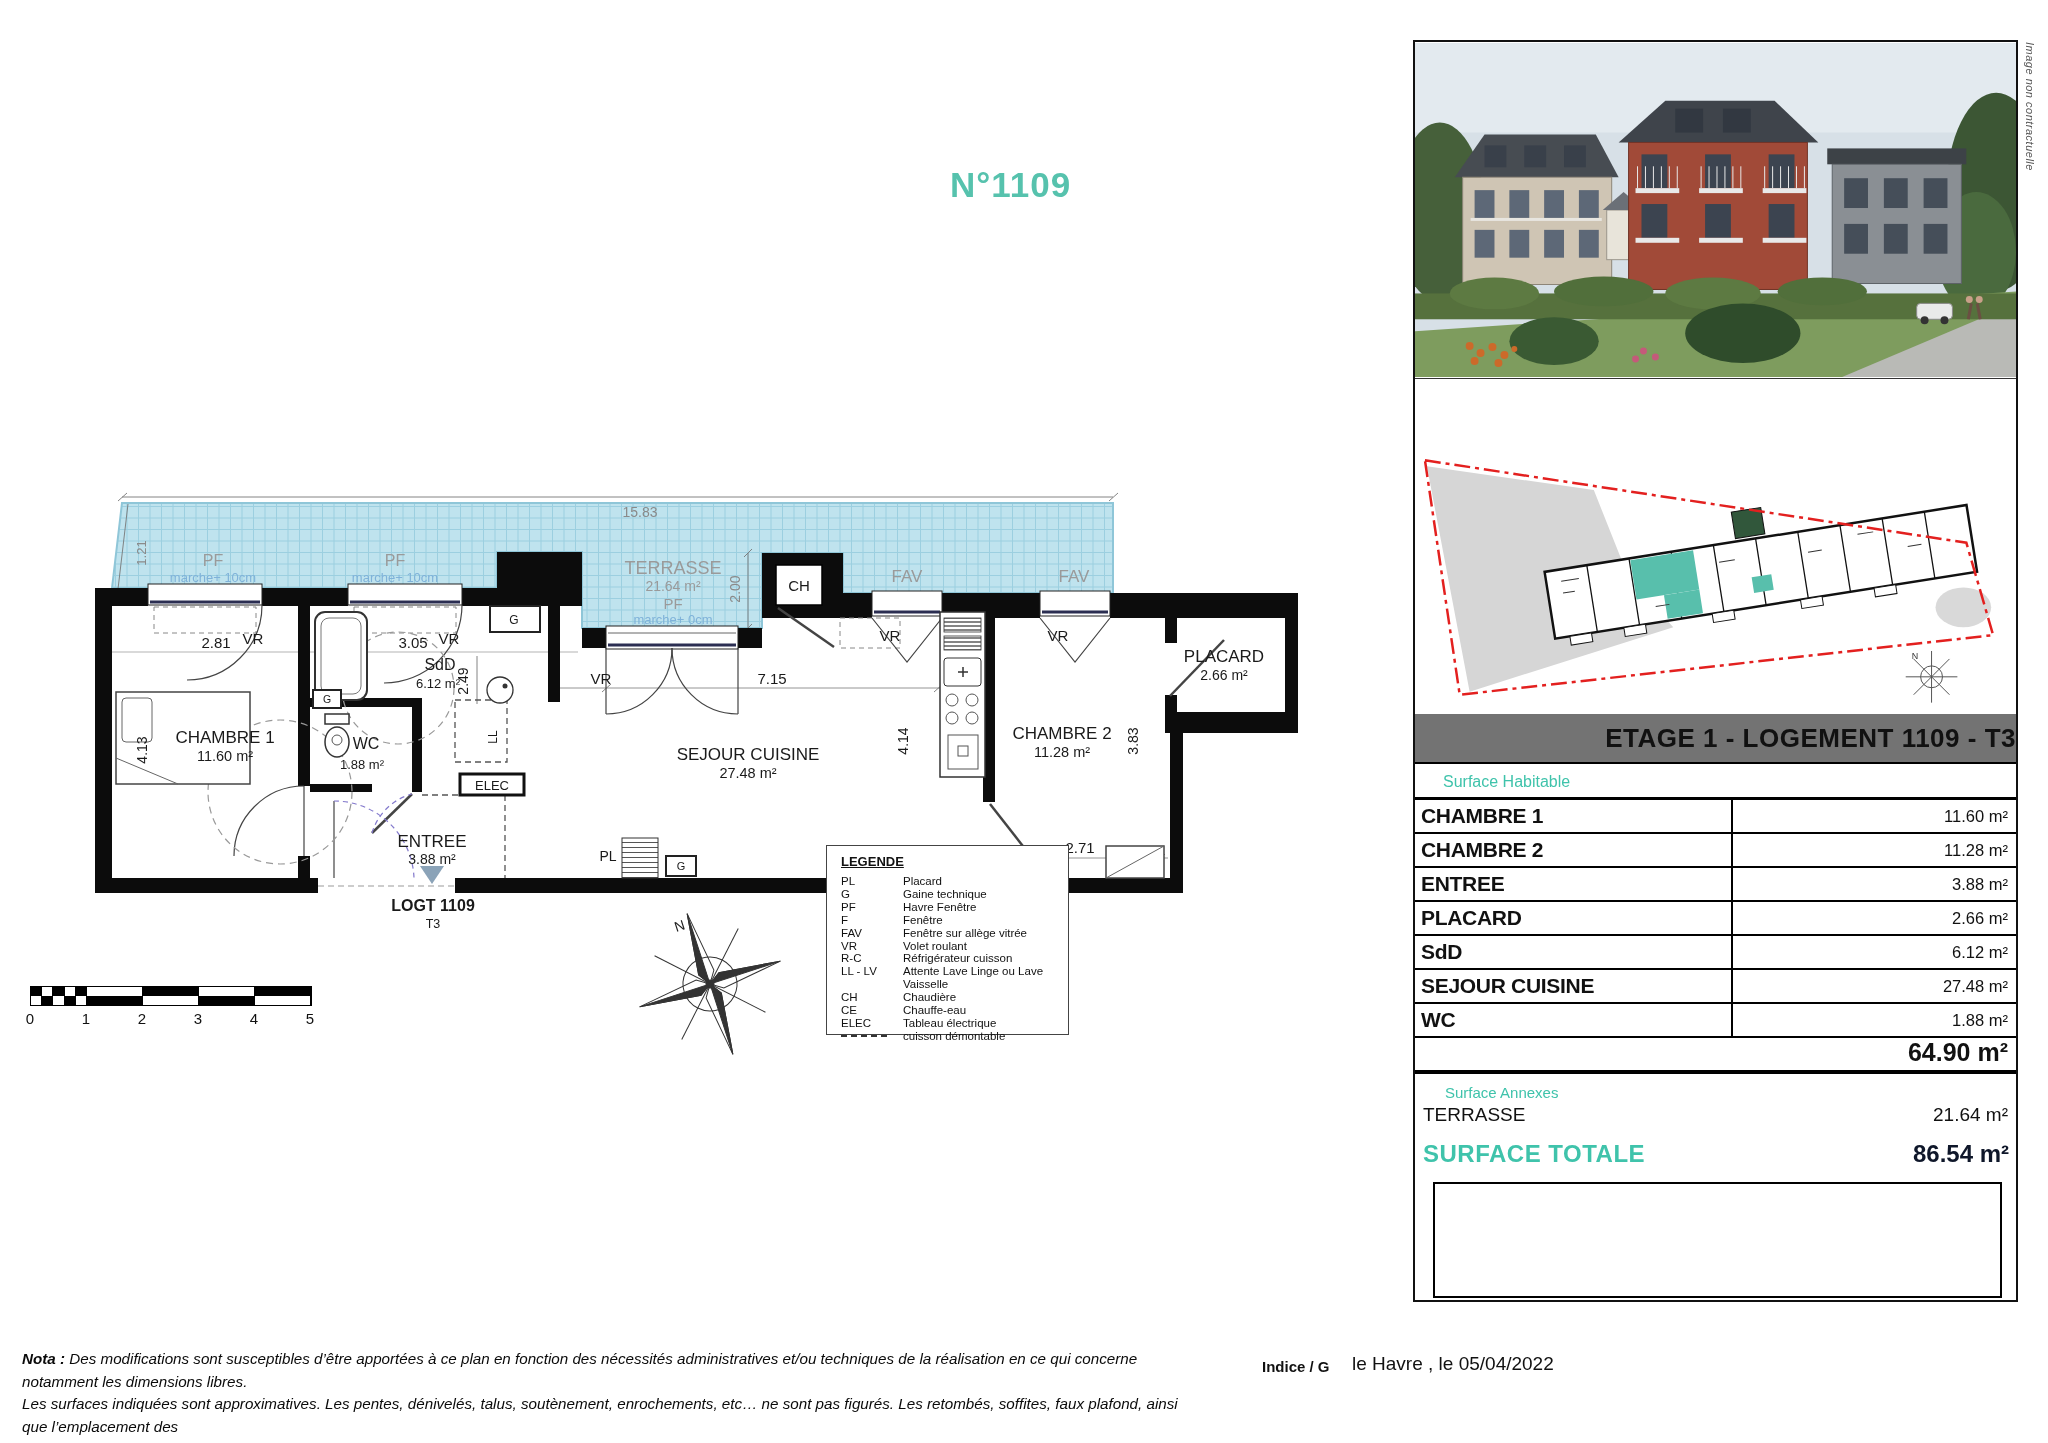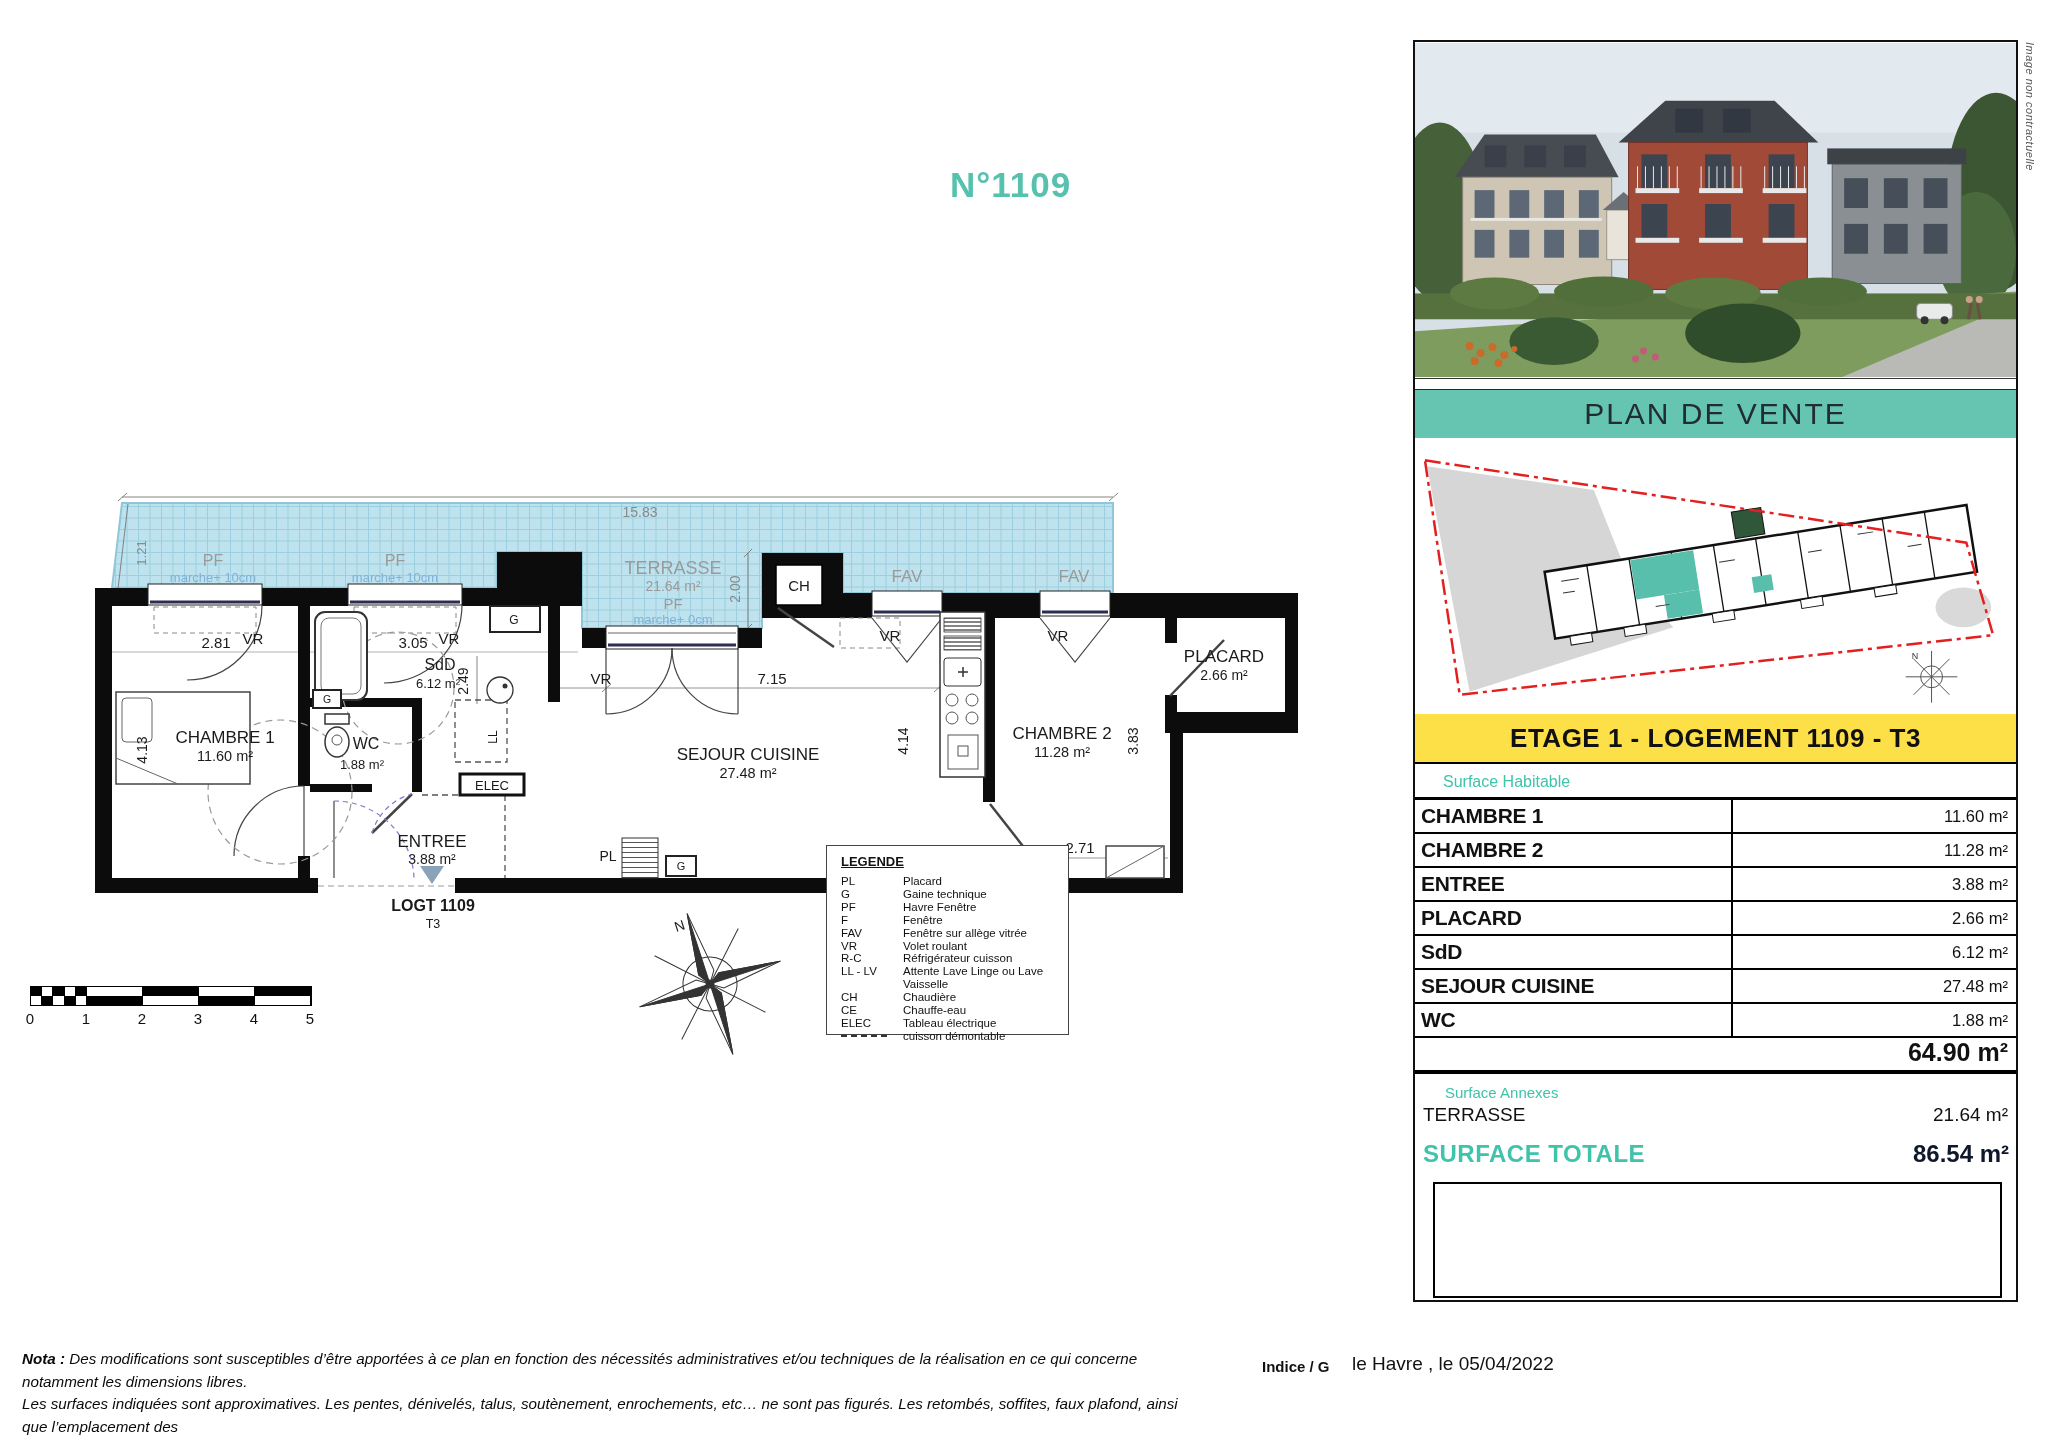--- a/index.html
+++ b/index.html
@@ -469,9 +469,6 @@
       </svg>
     </div>
 
-    <div class="abs teal-band">
-      <span>PLAN DE VENTE</span>
-    </div>
 
     <div class="abs site-box">
       <svg width="601" height="274" viewBox="0 0 605 275">

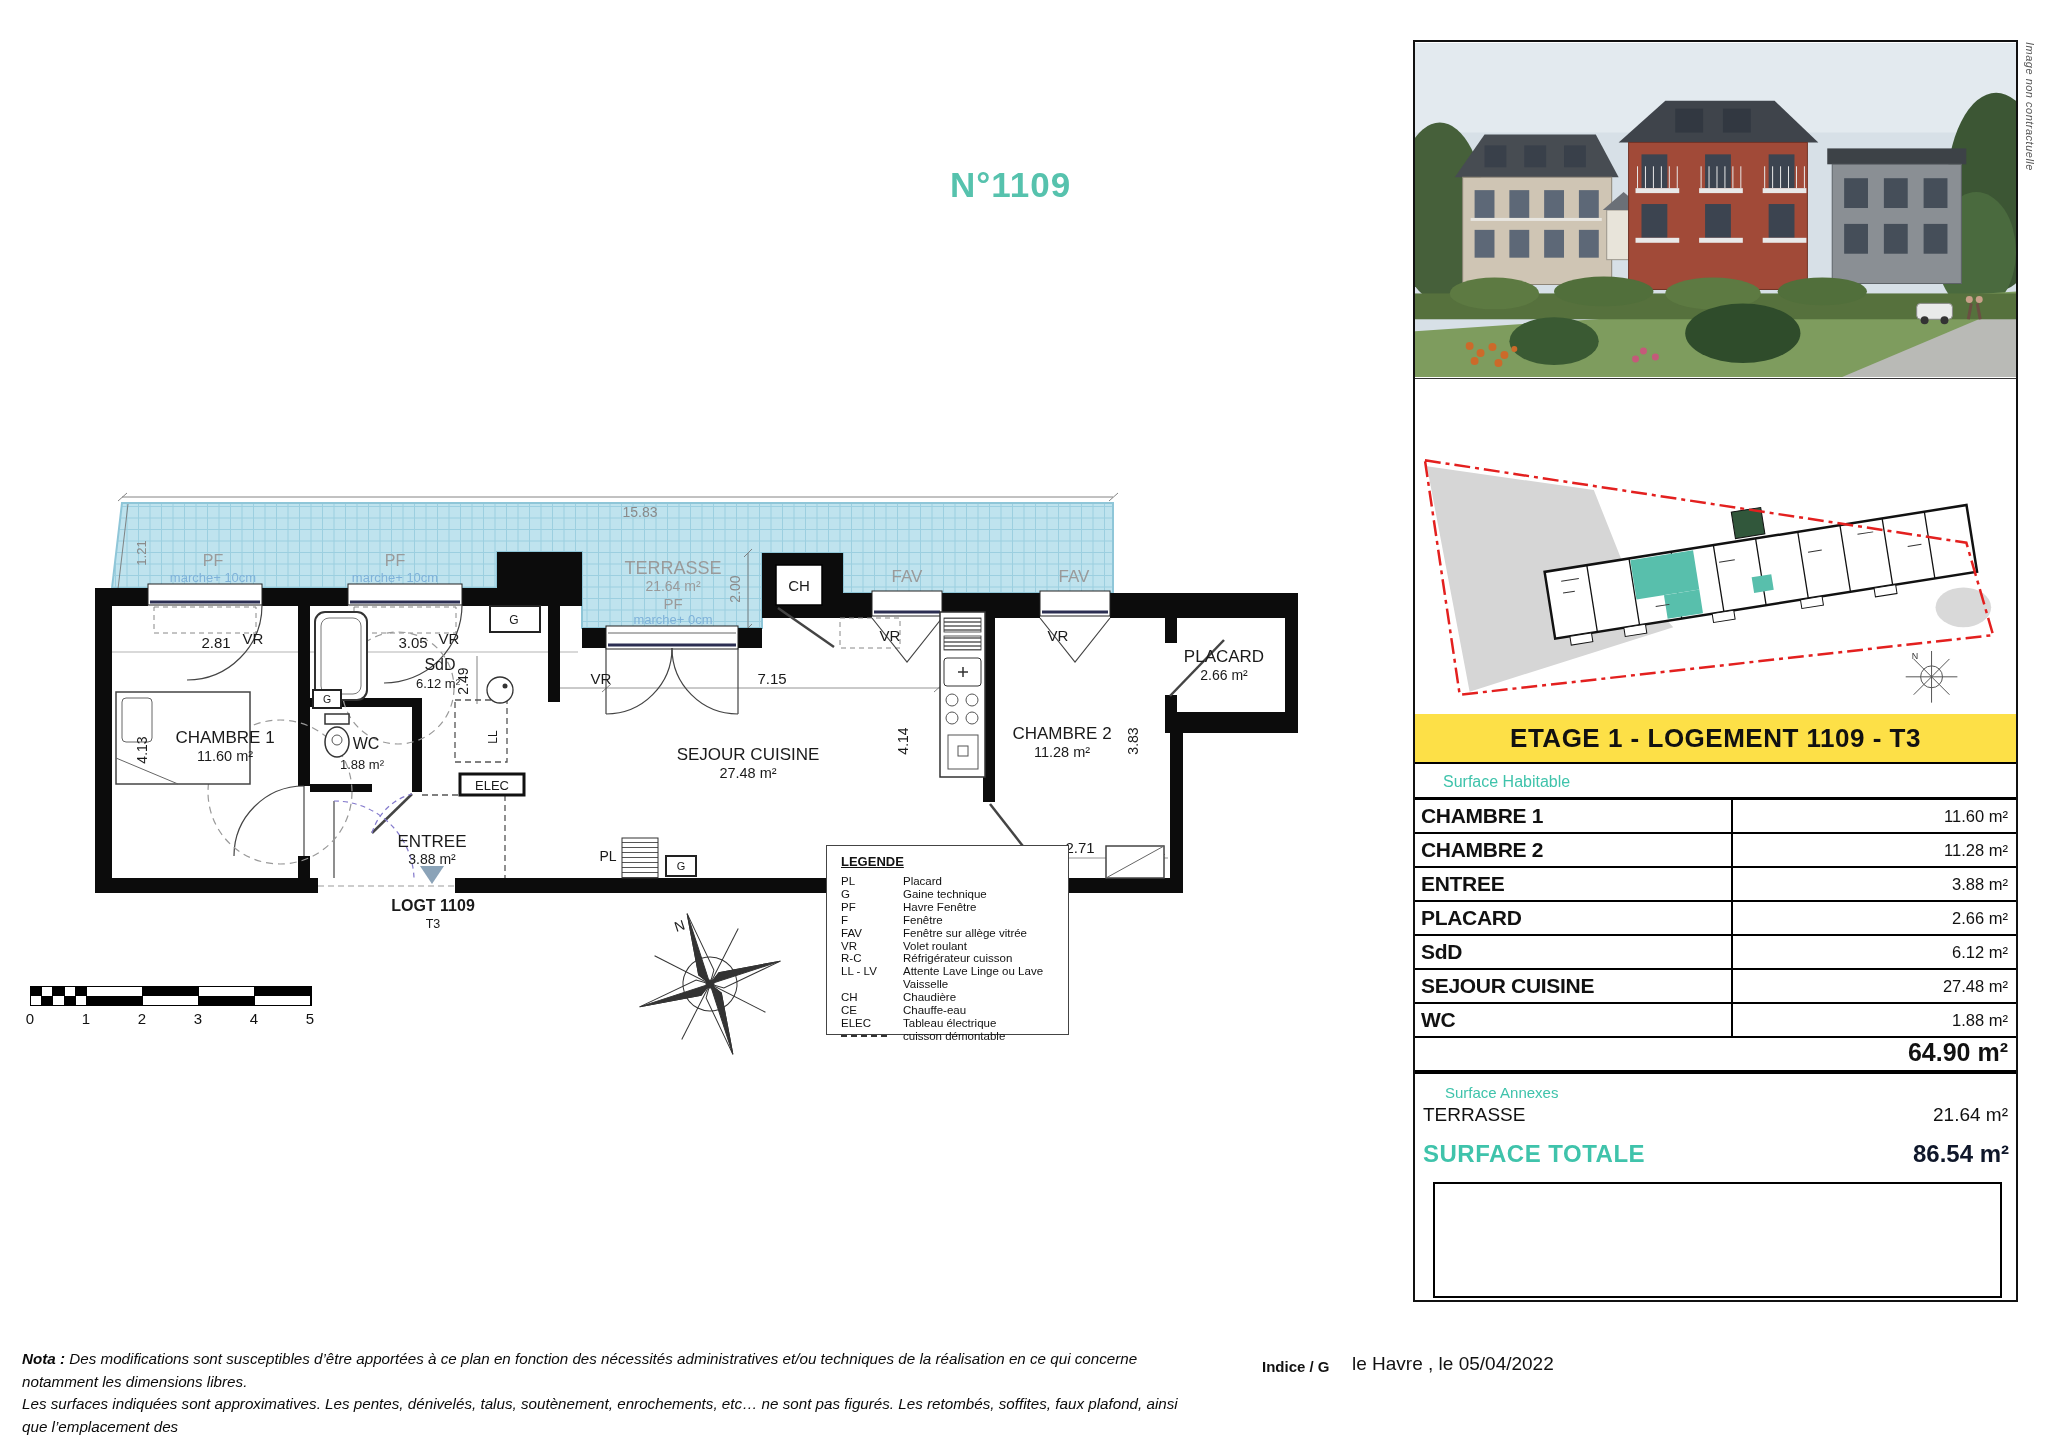--- a/index.html
+++ b/index.html
@@ -17,8 +17,8 @@
              display:flex;align-items:center;justify-content:center;}
   .teal-band span{font-size:30px;letter-spacing:2px;color:#222c33;font-weight:500;}
   .site-box{left:0;top:396px;width:601px;height:276px;border-bottom:2px solid #111;overflow:hidden;background:#fff;}
-  .tbl-header{left:0;top:672px;width:601px;height:50px;background:#fde047;border-bottom:2px solid #000;
-              display:flex;align-items:center;justify-content:center;box-sizing:border-box;}
+  .tbl-header{left:0;top:672px;width:601px;height:50px;background:#737373;border-bottom:2px solid #000;
+              display:flex;align-items:center;justify-content:flex-end;box-sizing:border-box;}
   .tbl-header span{font-size:26px;font-weight:bold;letter-spacing:.5px;}
   .sh-row{left:0;top:724px;width:601px;height:31px;}
   .teal-label{font-size:16px;font-weight:normal;color:#3fc3ab;}

